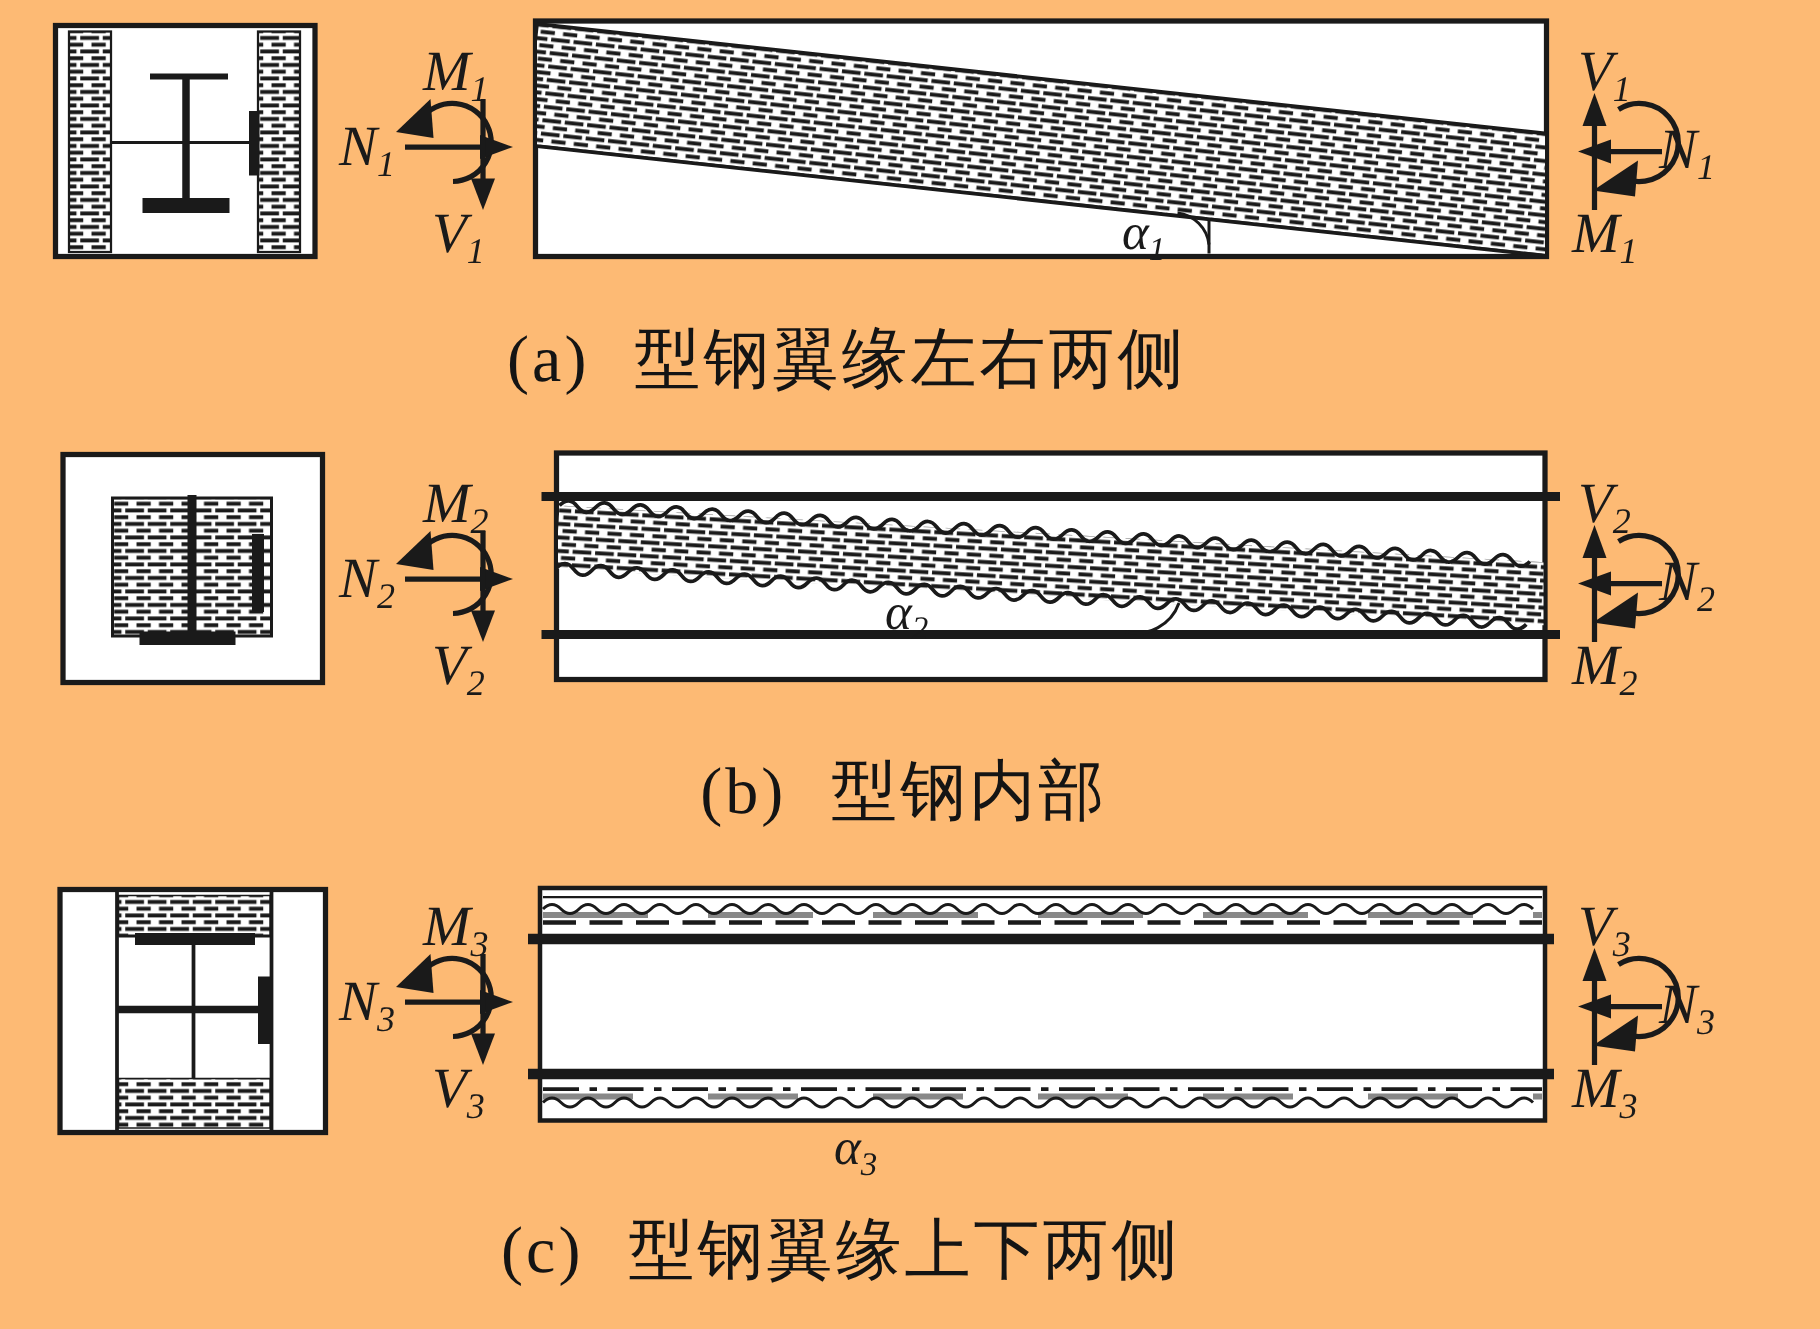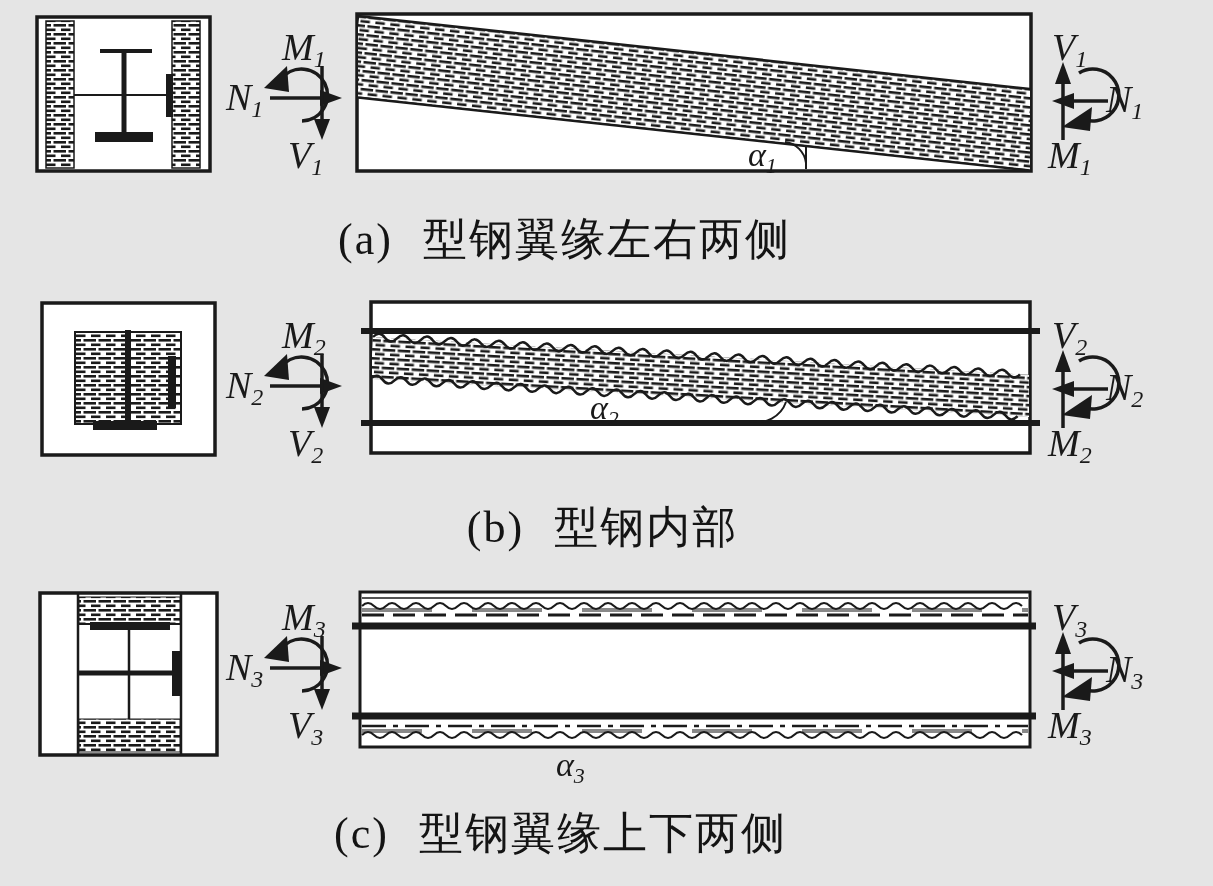--- a/index.html
+++ b/index.html
@@ -3,7 +3,7 @@
 <meta charset="utf-8">
 <style>
   html,body{margin:0;padding:0;background:#ffffff;}
-  .stage{position:relative;width:1213px;height:886px;background:#e5e5e5;overflow:hidden;
+  .stage{position:relative;width:1213px;height:886px;background:#fdba74;overflow:hidden;
          font-family:"Liberation Serif",serif;}
   .stage svg{position:absolute;left:0;top:0;}
   .caption{position:absolute;left:0;width:100%;text-align:center;

